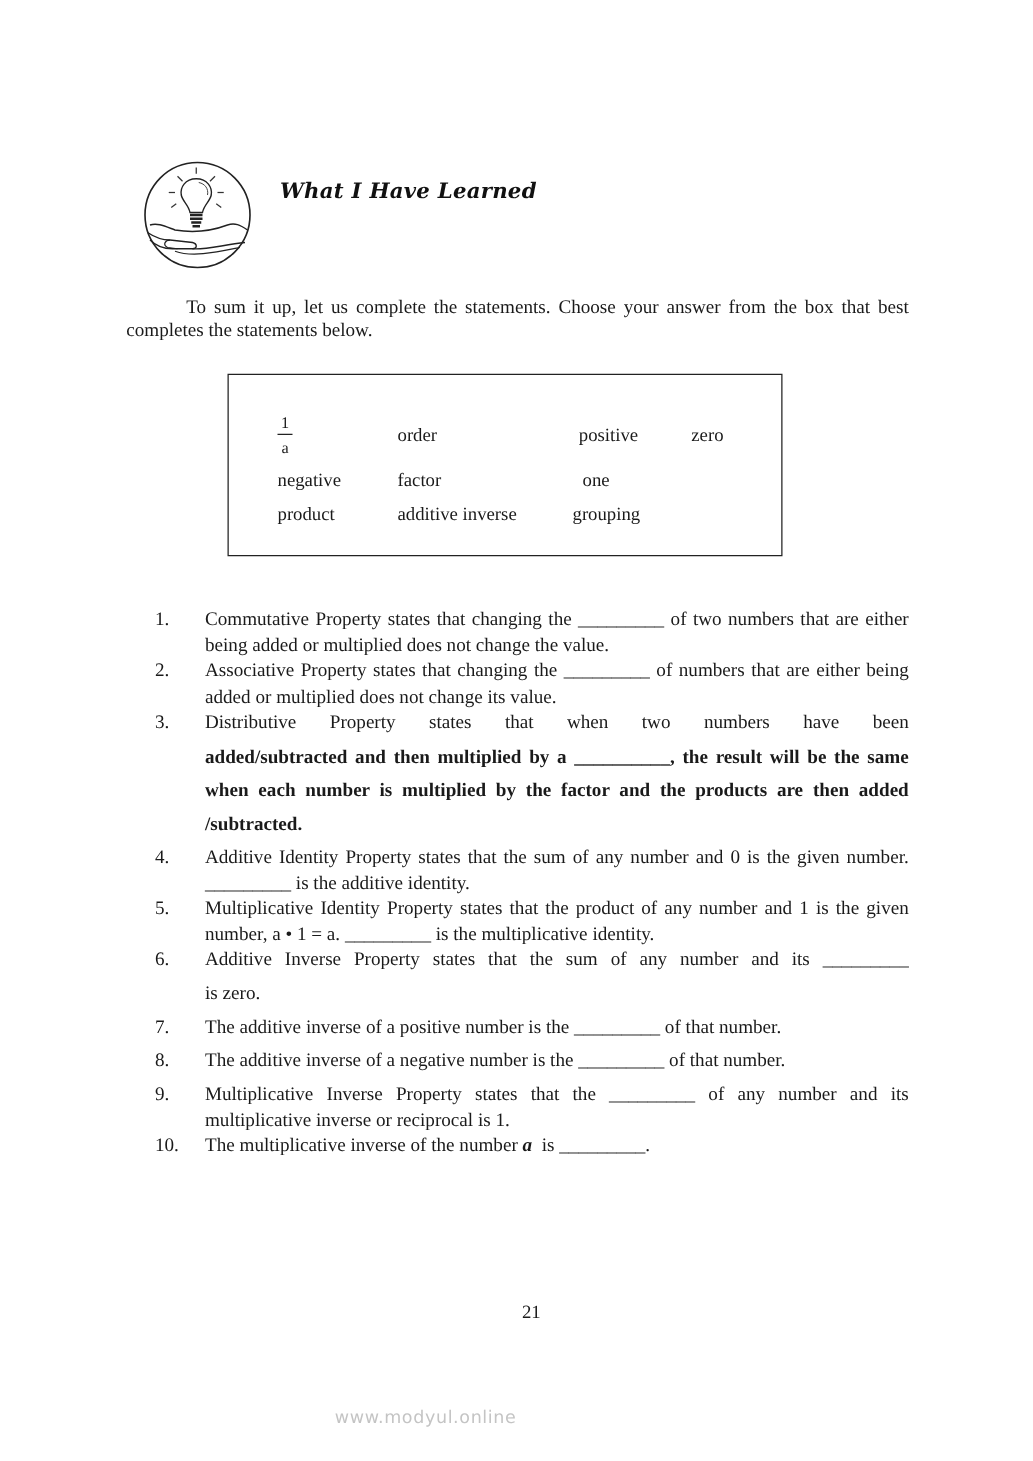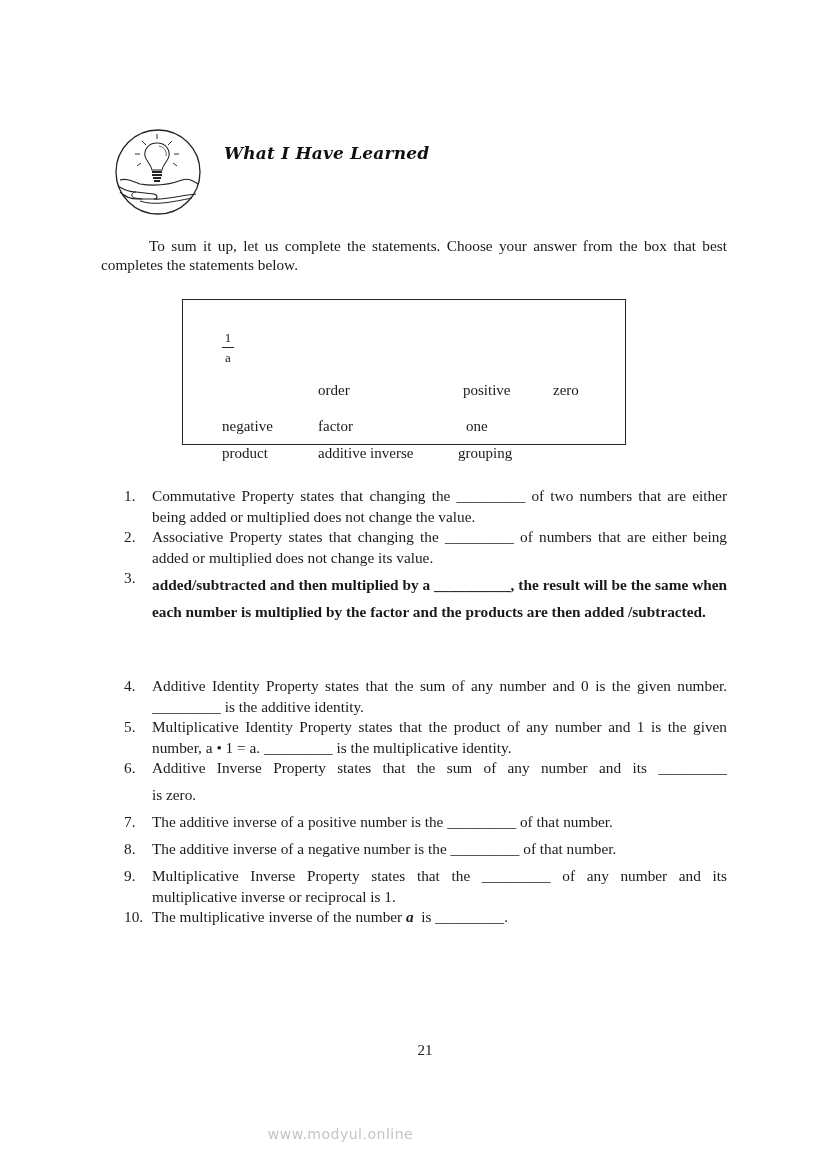--- a/index.html
+++ b/index.html
@@ -30,7 +30,7 @@
     }
     .word {
       position: absolute; font-family: "Liberation Serif", serif;
-      font-size: 15px; color: #1a1a1a; white-space: nowrap; margin-top: 41px;
+      font-size: 15px; color: #1a1a1a; white-space: nowrap;
     }
     .frac {
       position: absolute; left: 222px; top: 331px; width: 12px;

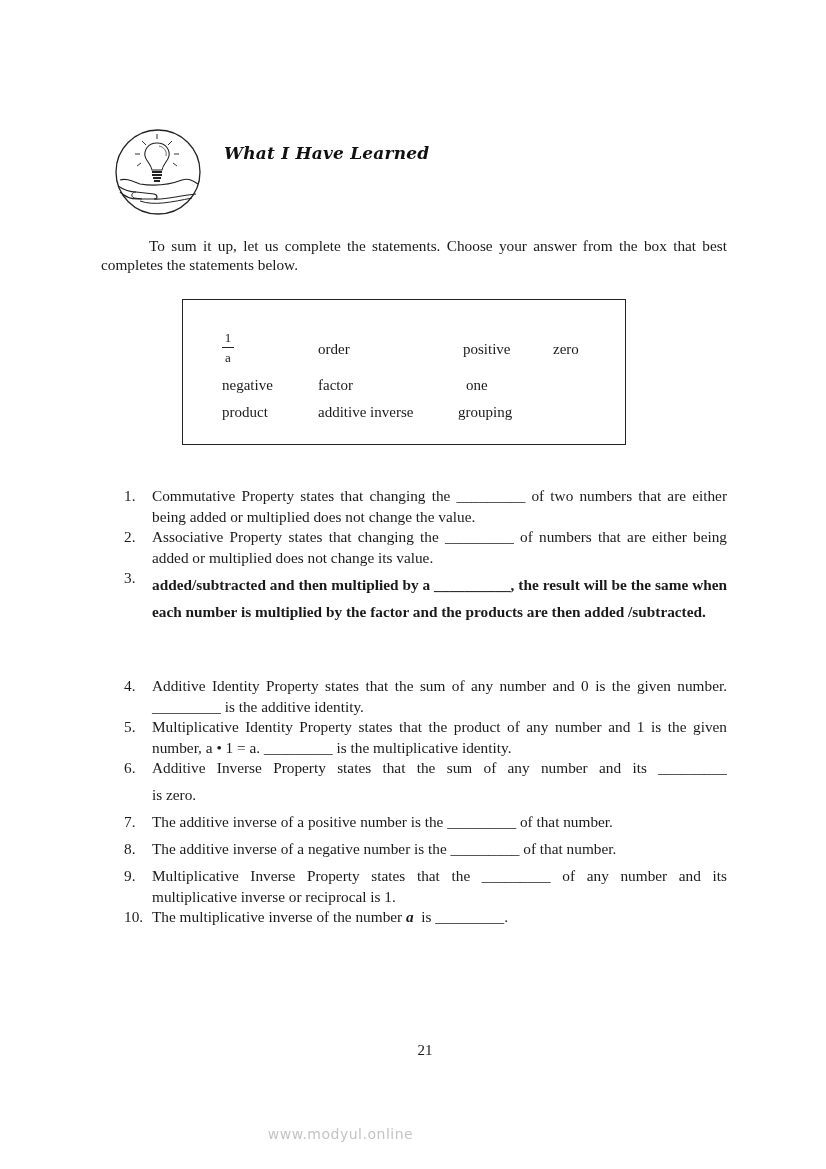--- a/index.html
+++ b/index.html
@@ -46,7 +46,7 @@
       line-height: 20.5px;
     }
     .item .num { position: absolute; left: 0; top: 0; width: 26px; }
-    .item .text { margin-left: 28px; text-align: justify; text-align-last: left; }
+    .item .text { margin-left: 40px; text-align: justify; text-align-last: left; }
     .item .text.loose { line-height: 27px; }
     .item .text.justall { text-align-last: justify; }
     .var { font-weight: bold; font-style: italic; }

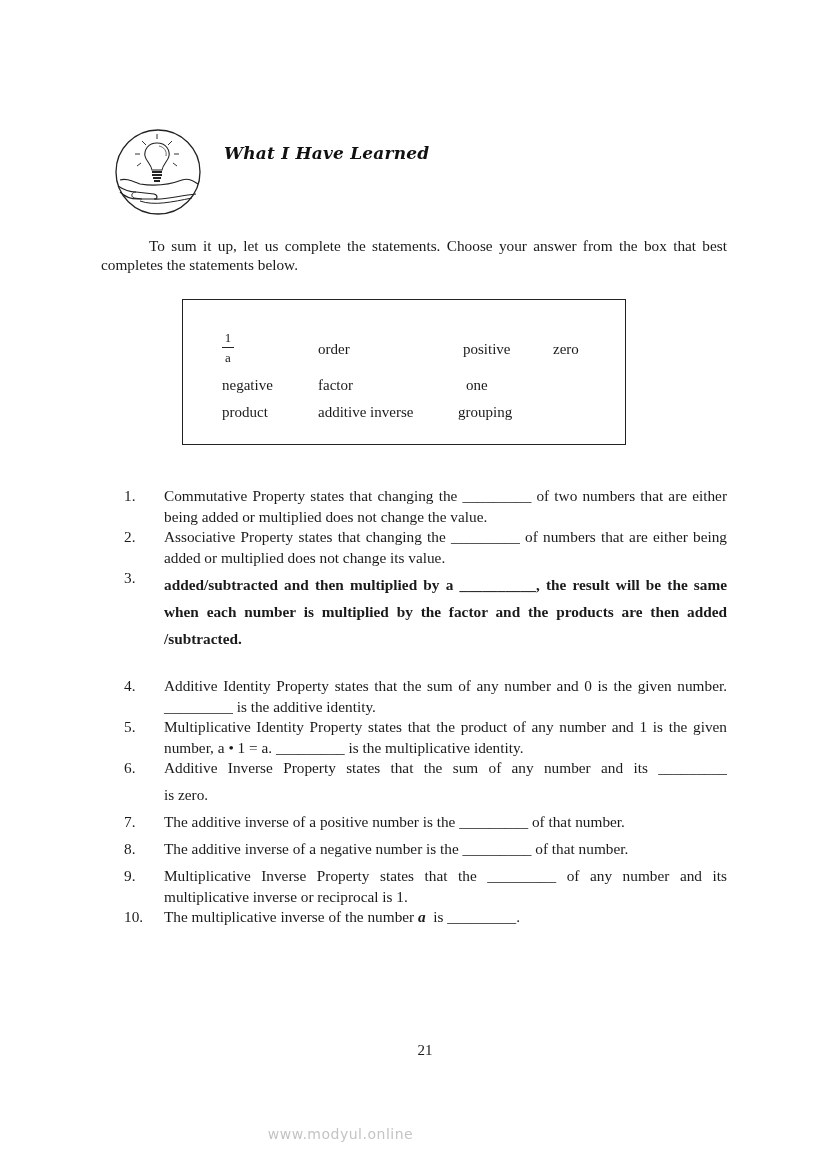--- a/index.html
+++ b/index.html
@@ -121,6 +121,7 @@
   </div>
   <div class="item" style="top:82px;">
     <span class="num">3.</span>
+    <div class="text justall">Distributive Property states that when two numbers have been</div>
     <div class="text loose" style="margin-top:3px;font-weight:bold;">added/subtracted and then multiplied by a __________, the result will be the same when each number is multiplied by the factor and the products are then added /subtracted.</div>
   </div>
   <div class="item" style="top:190px;">

